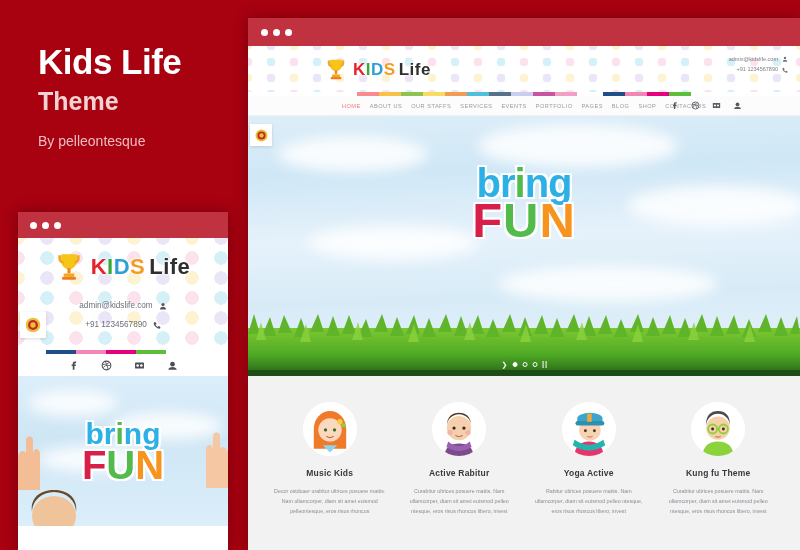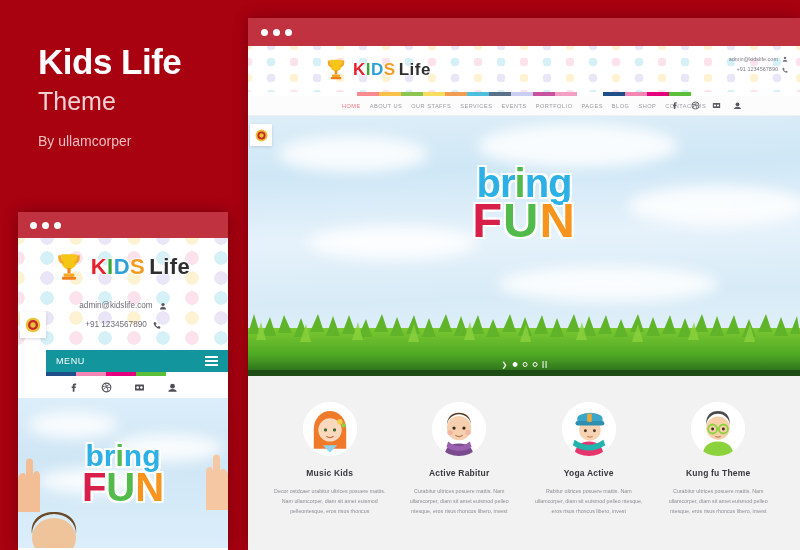--- a/index.html
+++ b/index.html
@@ -18,7 +18,7 @@
     letter-spacing: -0.5px; line-height: 1.05; white-space: nowrap;
   }
   .promo-sub {
-    font-size: 25px; color: #f3d2d4; font-weight: normal;
+    font-size: 25px; color: #f3d2d4; font-weight: bold;
     margin-top: 8px; line-height: 1;
   }
   .promo-by { font-size: 14px; color: #edbfc2; margin-top: 19px; }

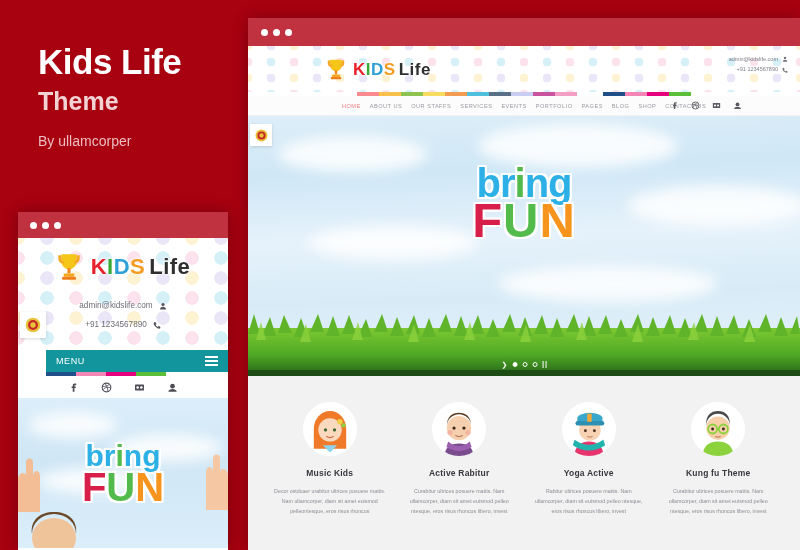--- a/index.html
+++ b/index.html
@@ -174,7 +174,7 @@
   <div class="promo">
     <div class="promo-title">Kids Life</div>
     <div class="promo-sub">Theme</div>
-    <div class="promo-by">By ullamcorper</div>
+    <div class="promo-by">By pelleontesque</div>
   </div>
 
   <div class="desktop">

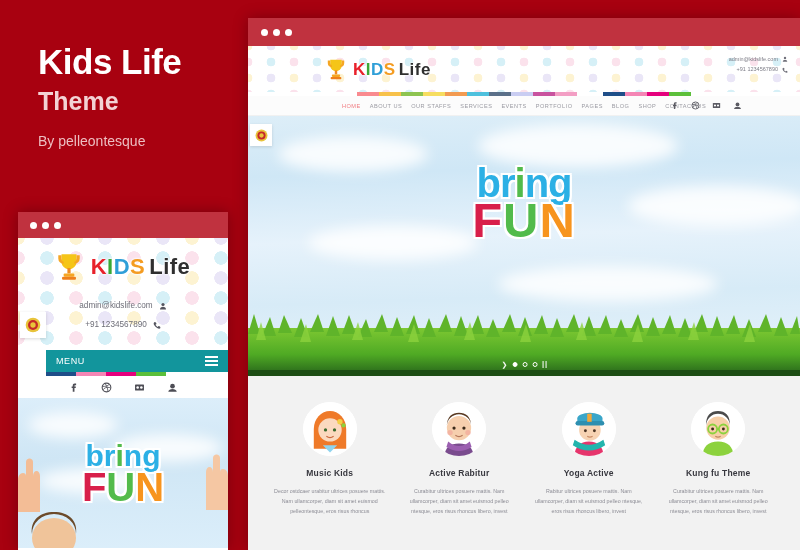--- a/index.html
+++ b/index.html
@@ -478,14 +478,6 @@
       </svg>
     </div>
 
-    <div class="menubar">
-      <span class="menu-label">MENU</span>
-      <span class="burger">
-          <i></i>
-          <i></i>
-          <i></i>
-        </span>
-    </div>
 
     <div class="m-stripe" id="mob-stripe">
         <i style="background: rgb(31, 78, 136);"></i>

